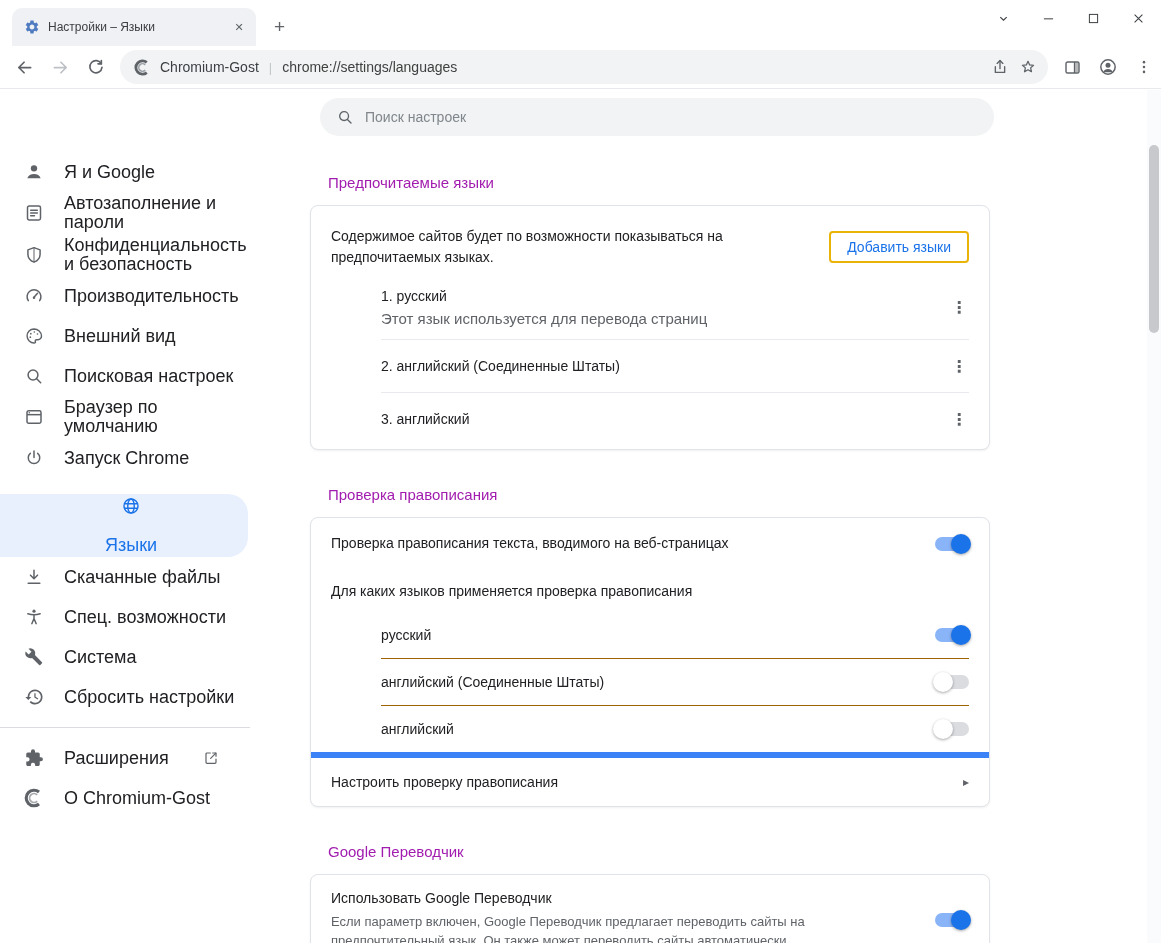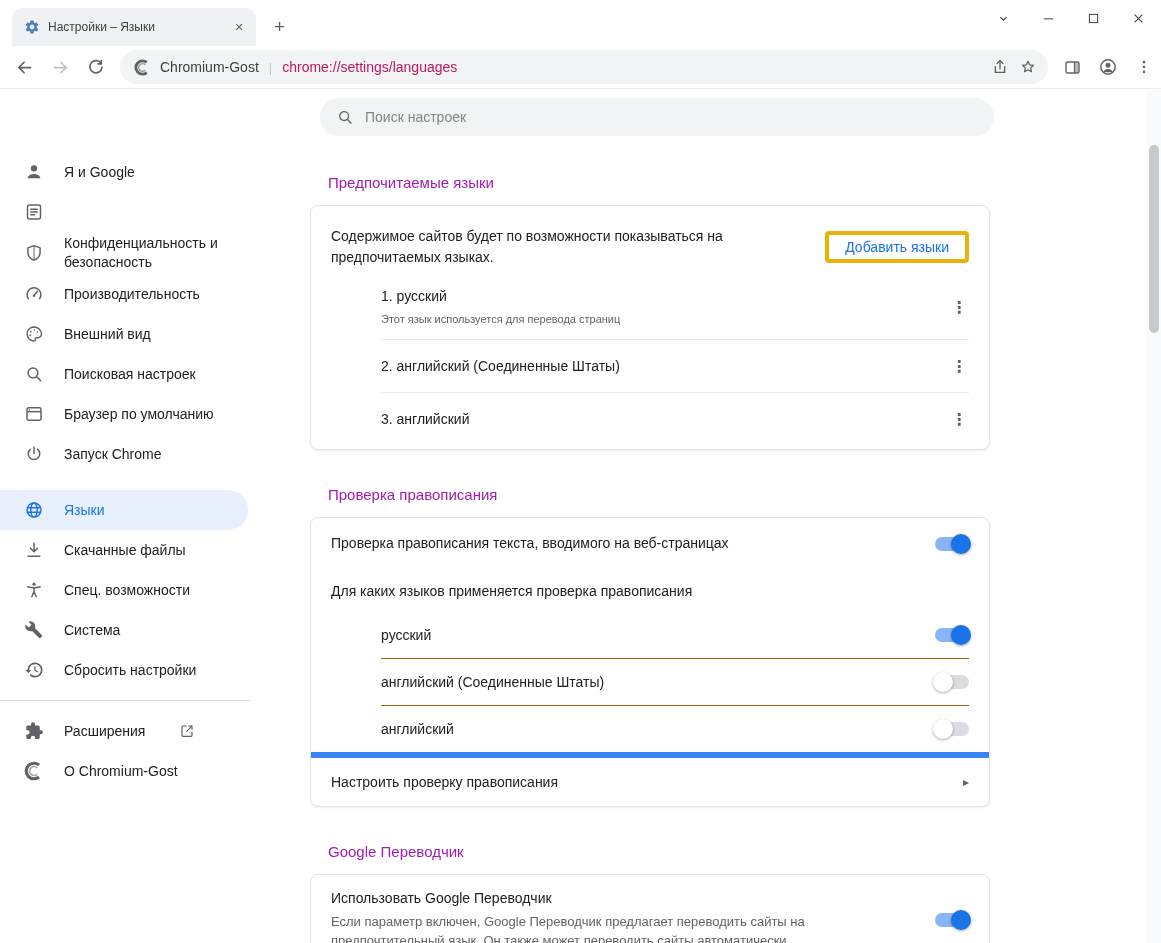--- a/index.html
+++ b/index.html
@@ -38,7 +38,7 @@
   }
   .omni-site { font-size: 14px; color: #3c4043; margin-left: 9px; white-space: nowrap; }
   .omni-sep { font-size: 13px; color: #c4c7ca; margin: 0 10px; }
-  .omni-url { font-size: 14px; color: #be185d; white-space: nowrap; }
+  .omni-url { font-size: 14px; color: #404040; white-space: nowrap; }
   .omni-spacer { flex: 1; }
   .omni-btn { width: 28px; height: 28px; border-radius: 50%; display: flex; align-items: center; justify-content: center; cursor: pointer; flex: none; }
   .right-group { display: flex; gap: 2px; margin-left: 7px; }

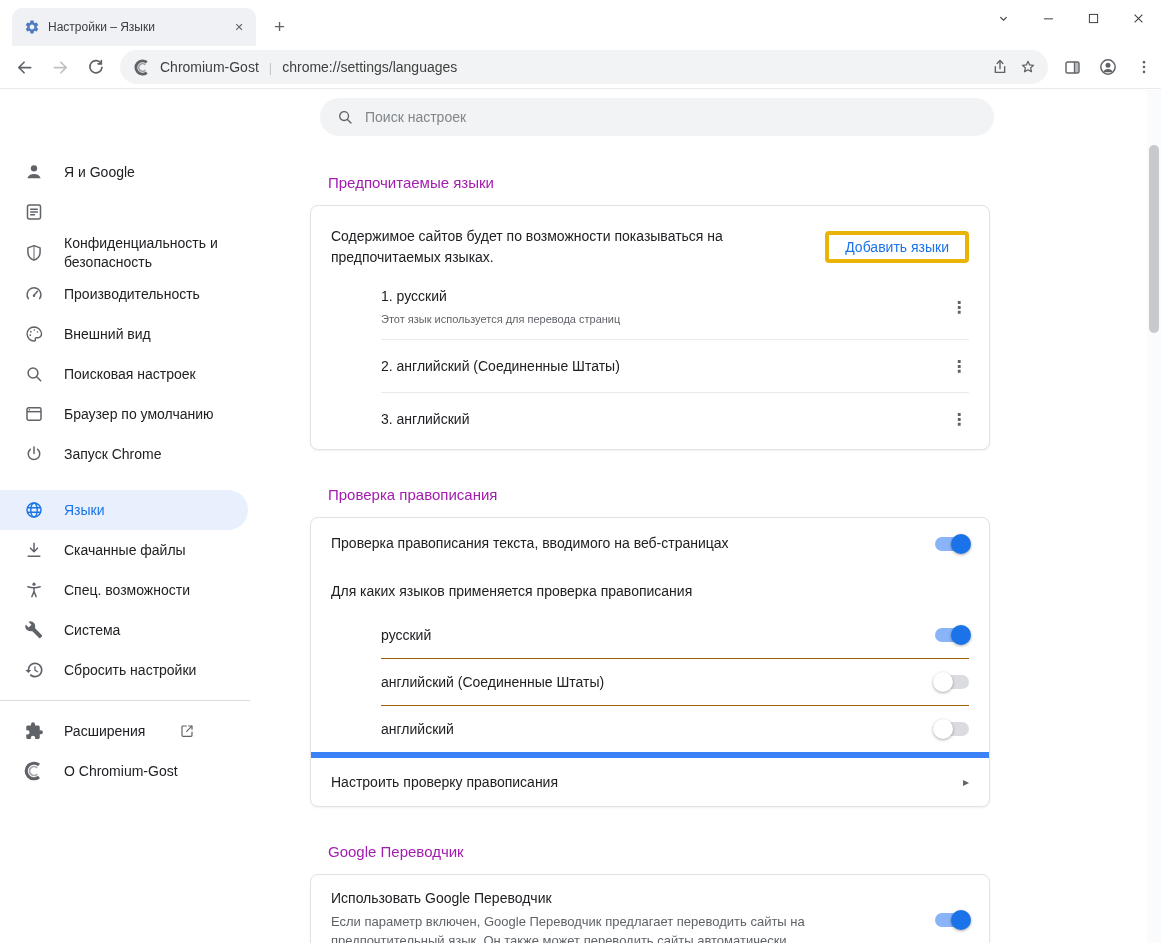--- a/index.html
+++ b/index.html
@@ -62,7 +62,7 @@
   .nav-item {
     width: 248px; min-height: 40px; display: flex; align-items: center; gap: 20px;
     padding: 2px 10px 2px 24px; border-radius: 0 20px 20px 0; cursor: pointer;
-    font-size: 14px; font-weight: 500; color: #202124; line-height: 19px;
+    font-size: 18px; font-weight: 500; color: #202124; line-height: 19px;
   }
   .nav-item .nav-icon { flex: none; width: 20px; height: 20px; color: #5f6368; }
   .nav-item.selected { background: #e8f0fe; color: #1a73e8; }

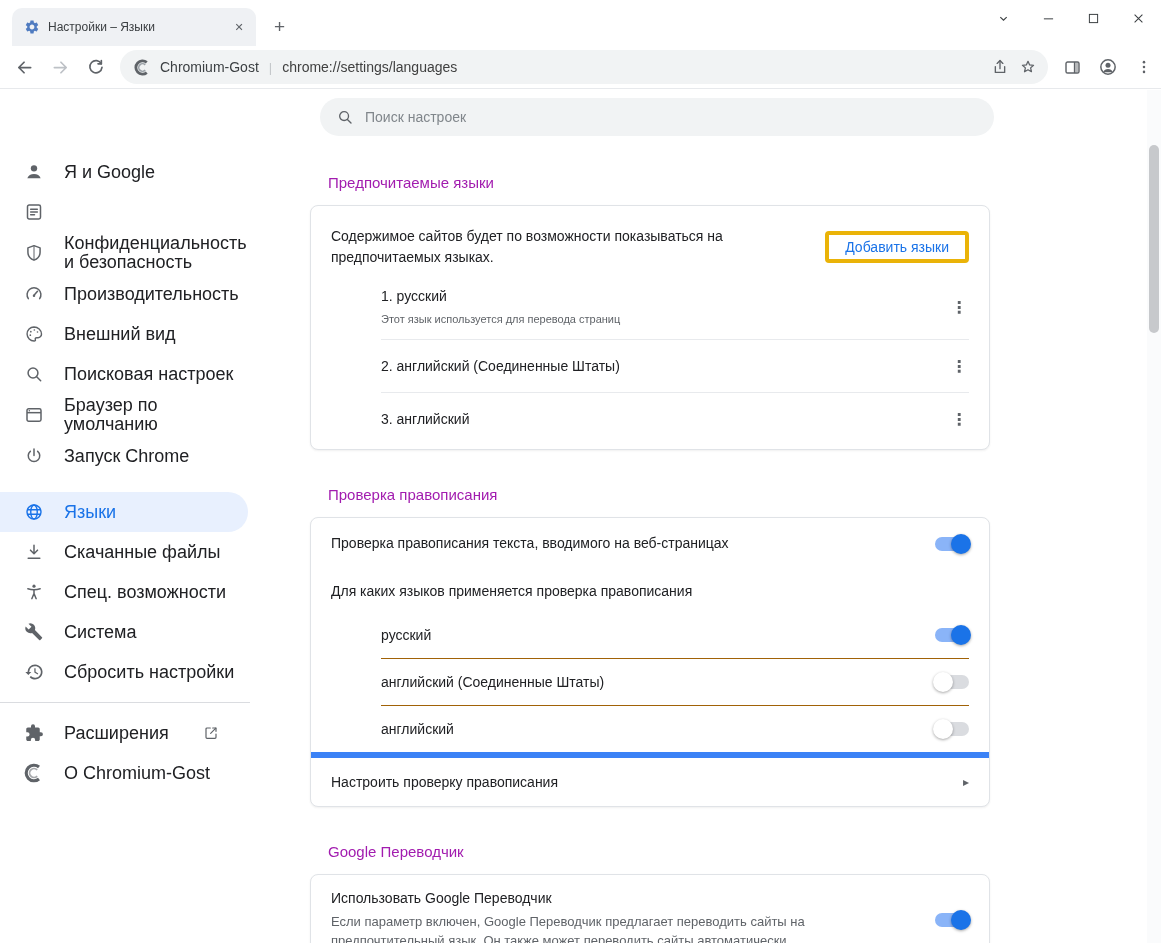--- a/index.html
+++ b/index.html
@@ -265,6 +265,7 @@
             <path d="M8 8.6h8M8 12h8M8 15.4h4.6"></path>
           </svg>
       </span>
+      <span>Автозаполнение и пароли</span>
     </div>
 
     <div class="nav-item">

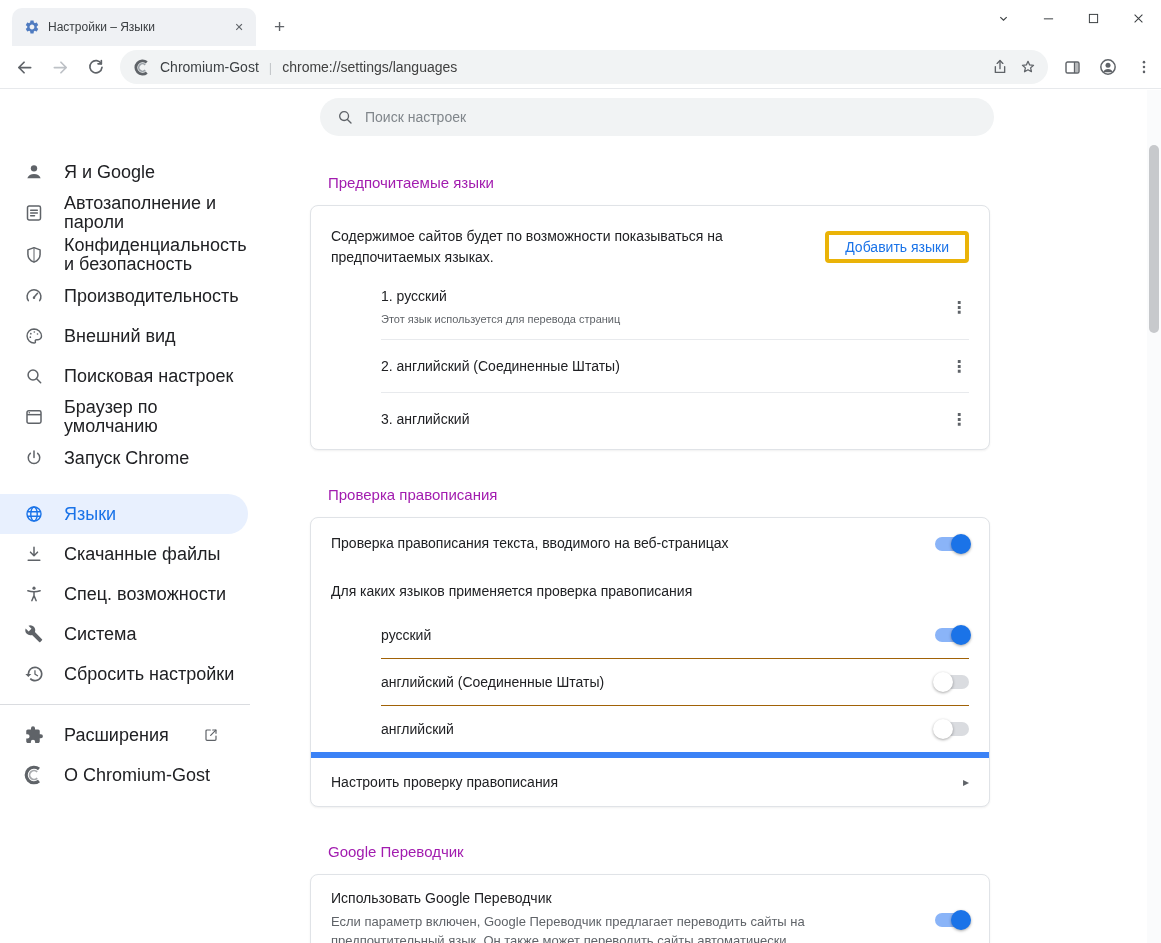--- a/index.html
+++ b/index.html
@@ -84,7 +84,7 @@
   .card1-top { display: flex; justify-content: space-between; align-items: center; padding: 20px 20px 6px 20px; }
   .card1-desc { width: 505px; font-size: 14px; line-height: 21px; color: #202124; }
   .btn-outline {
-    height: 32px; padding: 0 16px; border: 4px solid #eab308; border-radius: 4px; background: #fff;
+    height: 32px; padding: 0 16px; border: 2px solid #eab308; border-radius: 4px; background: #fff;
     color: #1a73e8; font-size: 14px; font-weight: 500; font-family: inherit; cursor: pointer;
     display: inline-flex; align-items: center; white-space: nowrap;
   }

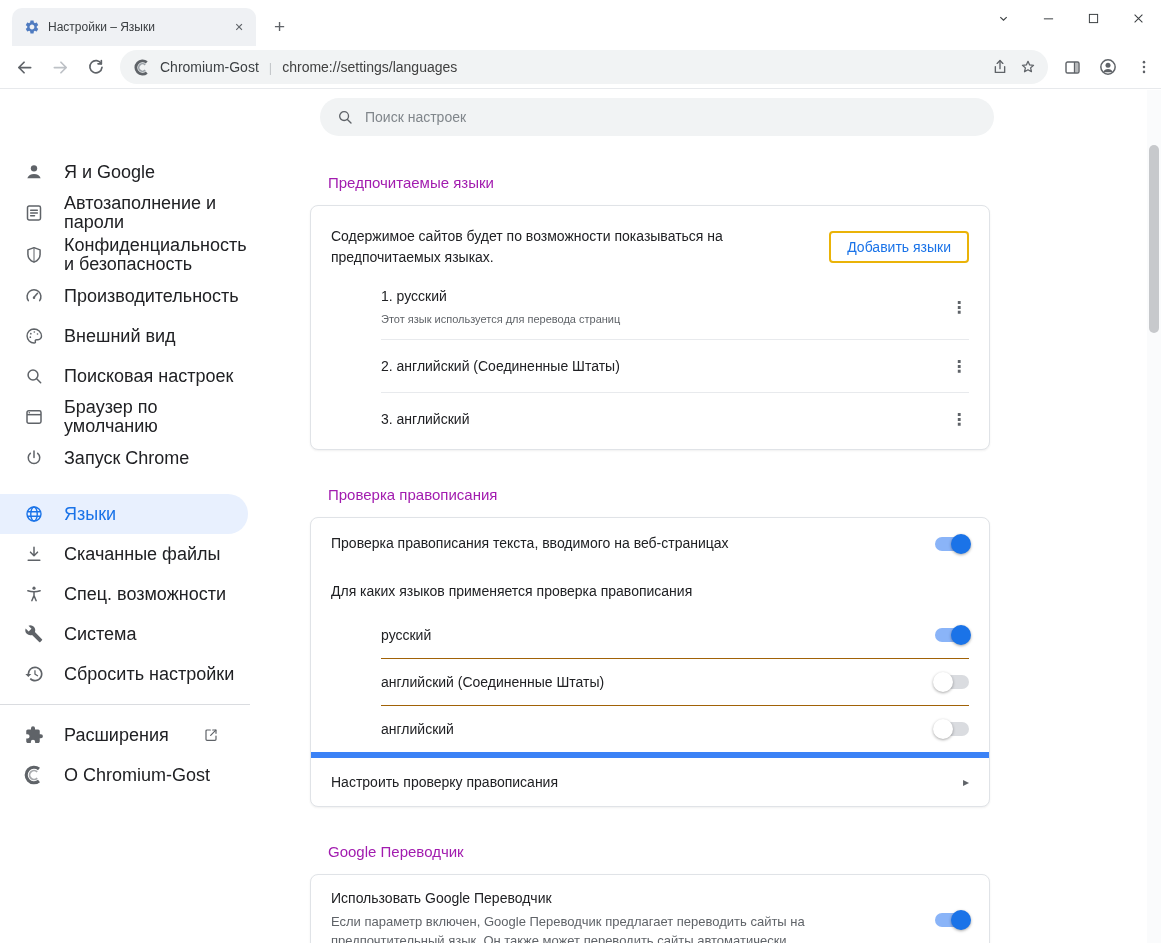--- a/index.html
+++ b/index.html
@@ -93,7 +93,7 @@
   .lang-row:last-child { border-bottom: none; }
   .lang-row.single { padding: 16px 0; }
   .lang-name { font-size: 14px; color: #202124; line-height: 17px; }
-  .lang-sub { font-size: 11px; color: #5f6368; margin-top: 6px; line-height: 16px; }
+  .lang-sub { font-size: 15px; color: #5f6368; margin-top: 6px; line-height: 16px; }
   .kebab-btn { width: 36px; height: 36px; margin: -8px -8px -8px 0; border-radius: 50%;
     display: flex; align-items: center; justify-content: center;
     color: #5f6368; font-size: 16px; font-weight: bold; cursor: pointer; }

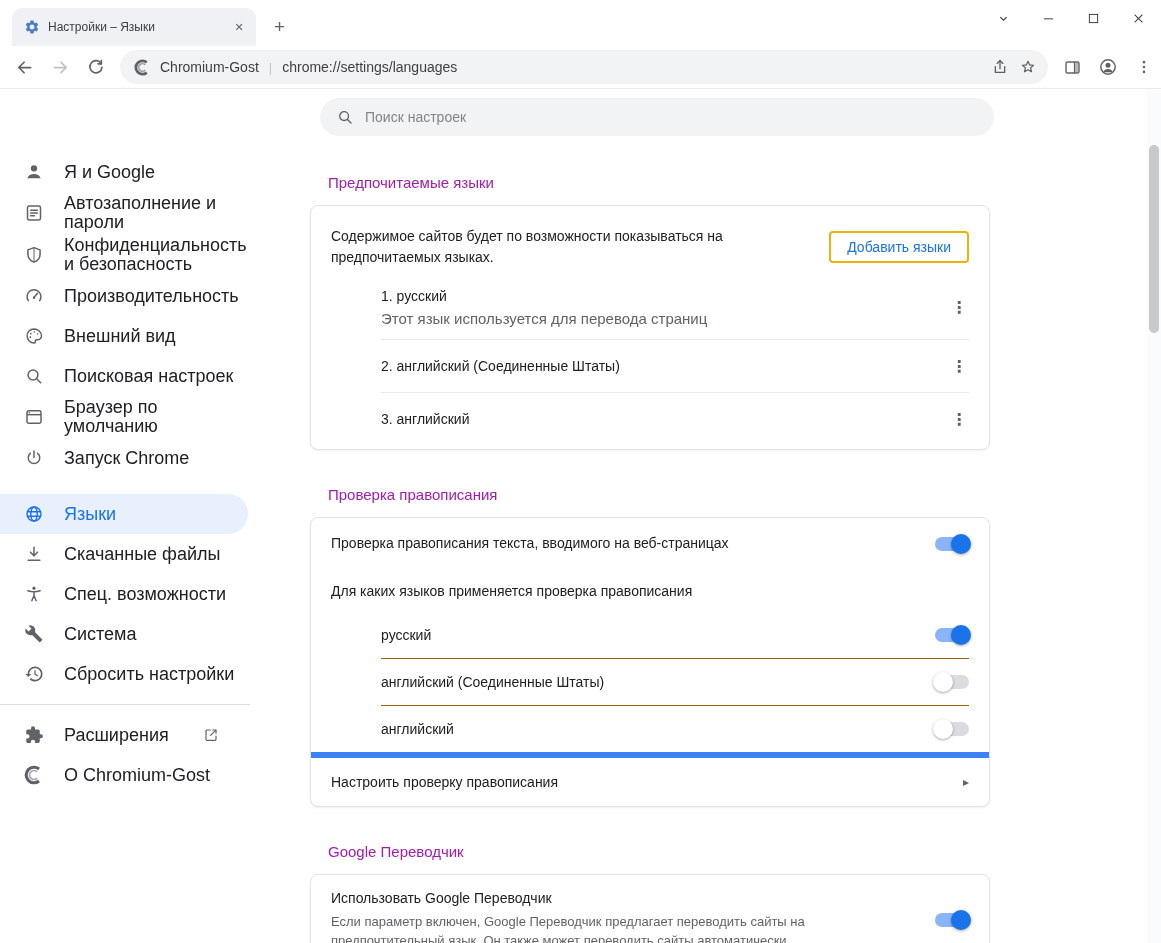--- a/index.html
+++ b/index.html
@@ -65,7 +65,7 @@
     font-size: 18px; font-weight: 500; color: #202124; line-height: 19px;
   }
   .nav-item .nav-icon { flex: none; width: 20px; height: 20px; color: #5f6368; }
-  .nav-item.selected { background: #e8f0fe; color: #1a73e8; }
+  .nav-item.selected { background: #e8f0fe; color: #1a73e8; flex-direction: column; }
   .nav-item.selected .nav-icon { color: #1a73e8; }
   .nav-gap { height: 16px; }
   .nav-divider { width: 250px; height: 1px; background: #dadce0; margin: 10px 0; }

